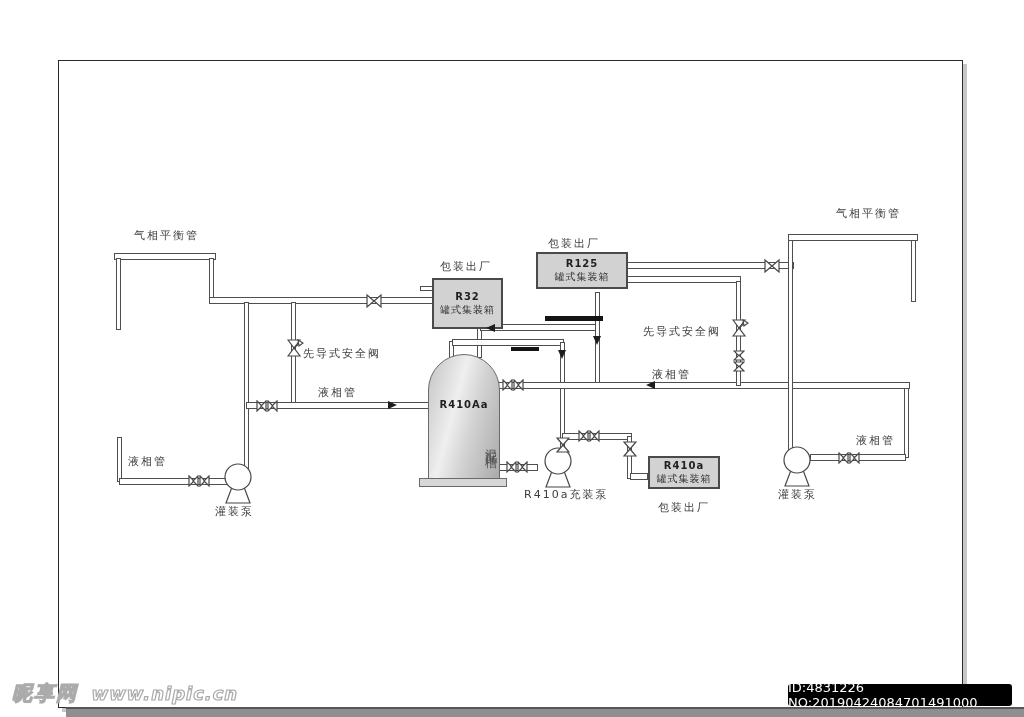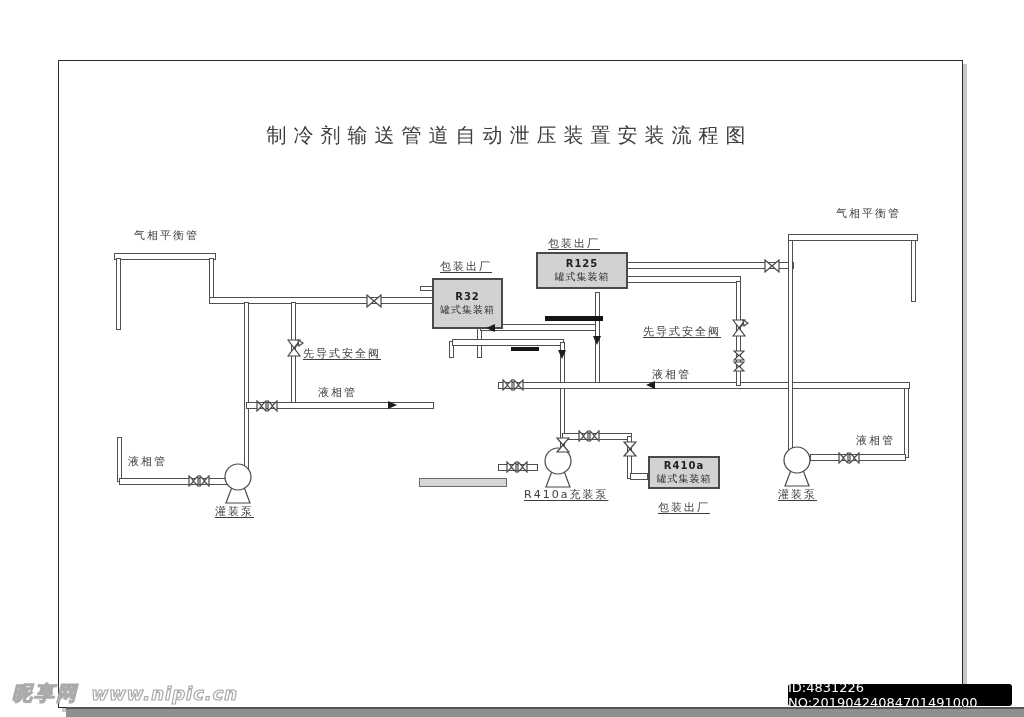--- a/index.html
+++ b/index.html
@@ -55,7 +55,6 @@
 <div class="page">
 
   <div class="frame"></div>
-  <div class="title">制冷剂输送管道自动泄压装置安装流程图</div>
 
   <div class="pipe" style="left:114px;top:253px;width:102px;height:7px"></div>
   <div class="pipe" style="left:116px;top:258px;width:5px;height:72px"></div>

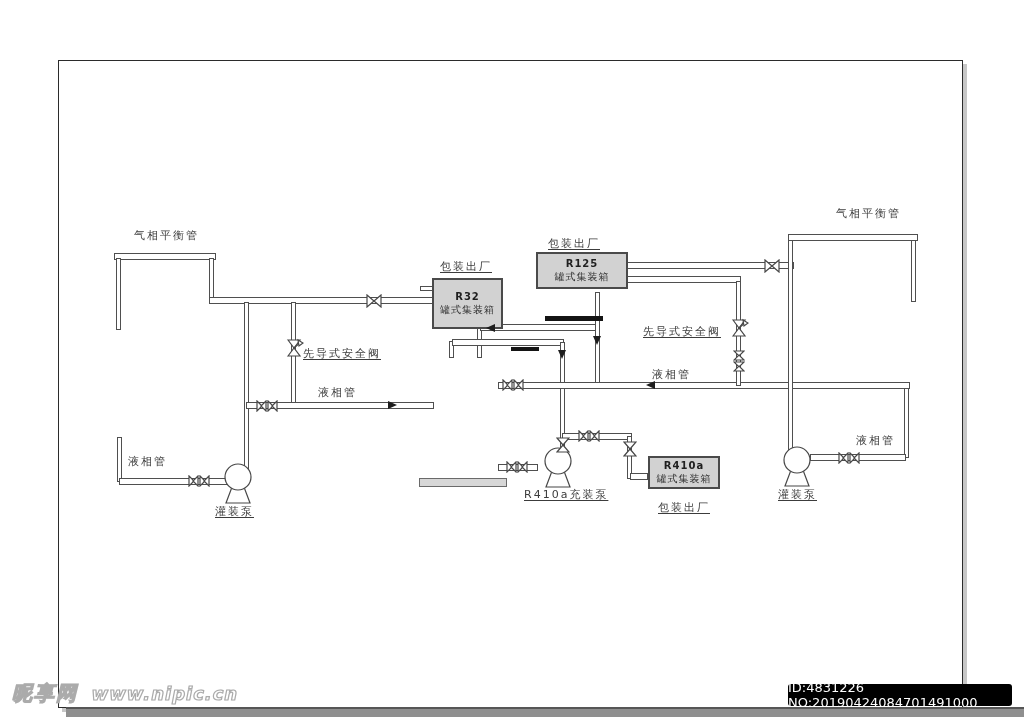--- a/index.html
+++ b/index.html
@@ -13,7 +13,7 @@
   .pipe{position:absolute;background:#fff;border:1px solid #4f4f4f;box-sizing:border-box;z-index:1;}
   .bar{position:absolute;background:#141414;z-index:3;}
   .lbl{position:absolute;font-size:11px;color:#3c3c3c;letter-spacing:2px;white-space:nowrap;z-index:4;}
-  .lbl.u{text-decoration:underline;text-underline-offset:2px;}
+  .lbl.u{text-underline-offset:2px;}
   .icon{position:absolute;z-index:3;}
   .rot90{transform:rotate(90deg);transform-origin:50% 50%;}
   .arrow{position:absolute;width:0;height:0;z-index:4;}

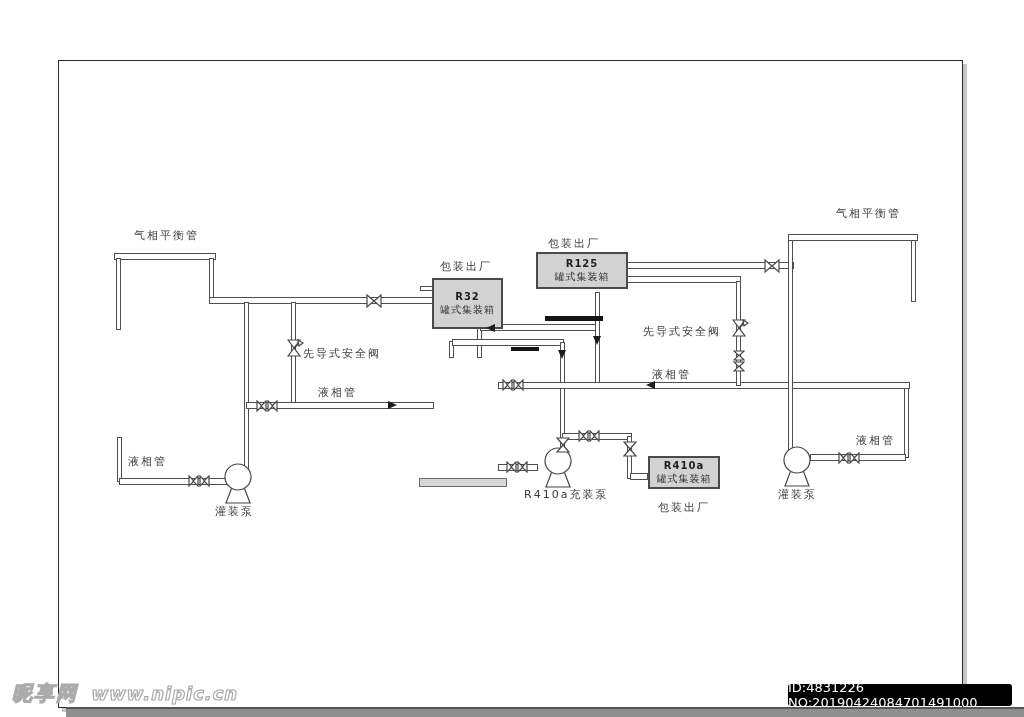--- a/index.html
+++ b/index.html
@@ -90,6 +90,10 @@
   <div class="bar" style="left:511px;top:347px;width:28px;height:4px"></div>
 
 
+  <div class="vessel">
+    <div class="vcode">R410Aa</div>
+    <div class="vname">混配槽</div>
+  </div>
   <div class="vessel-base"></div>
 
   <div class="ebox" style="left:432px;top:278px;width:71px;height:51px">

